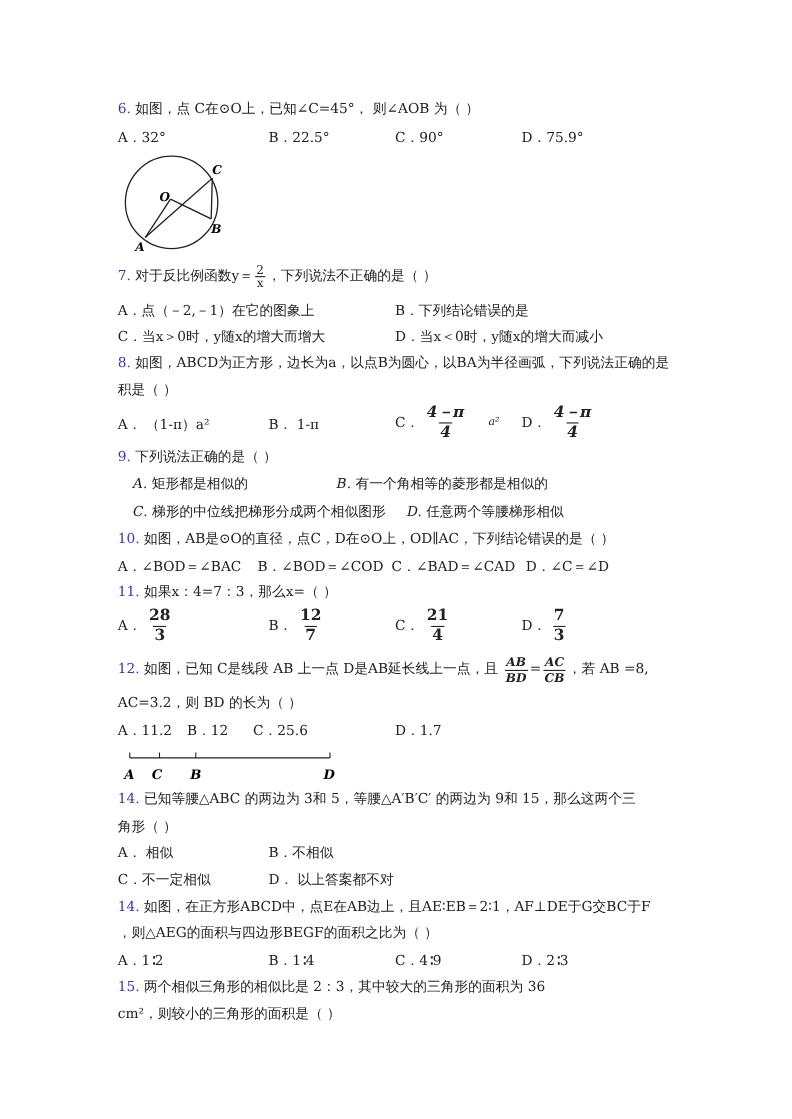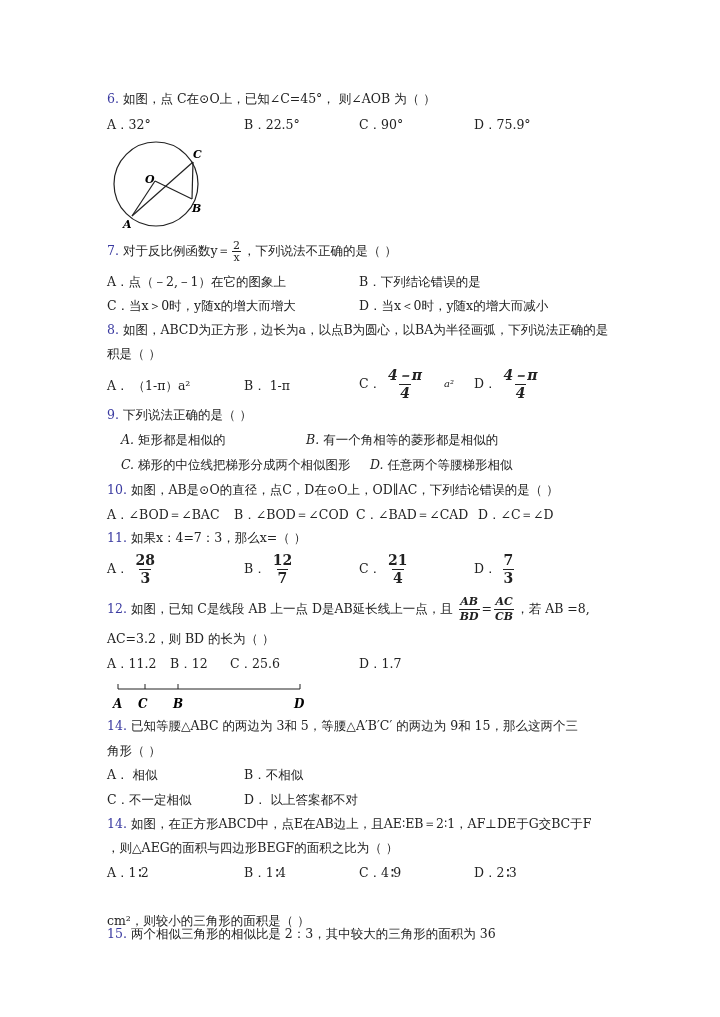--- a/index.html
+++ b/index.html
@@ -161,7 +161,7 @@
 <div class="opt" style="top:865px;left:359px;"><span>C．</span><span>4∶9</span></div>
 <div class="opt" style="top:865px;left:474px;"><span>D．</span><span>2∶3</span></div>
 
-<div class="line" style="top:926px;text-align:right;">
+<div class="line" style="top:889px;text-align:right;">
   <span class="qnum">15.</span>
   <span>两个相似三角形的相似比是 2：3，其中较大的三角形的面积为 36</span>
 </div>

